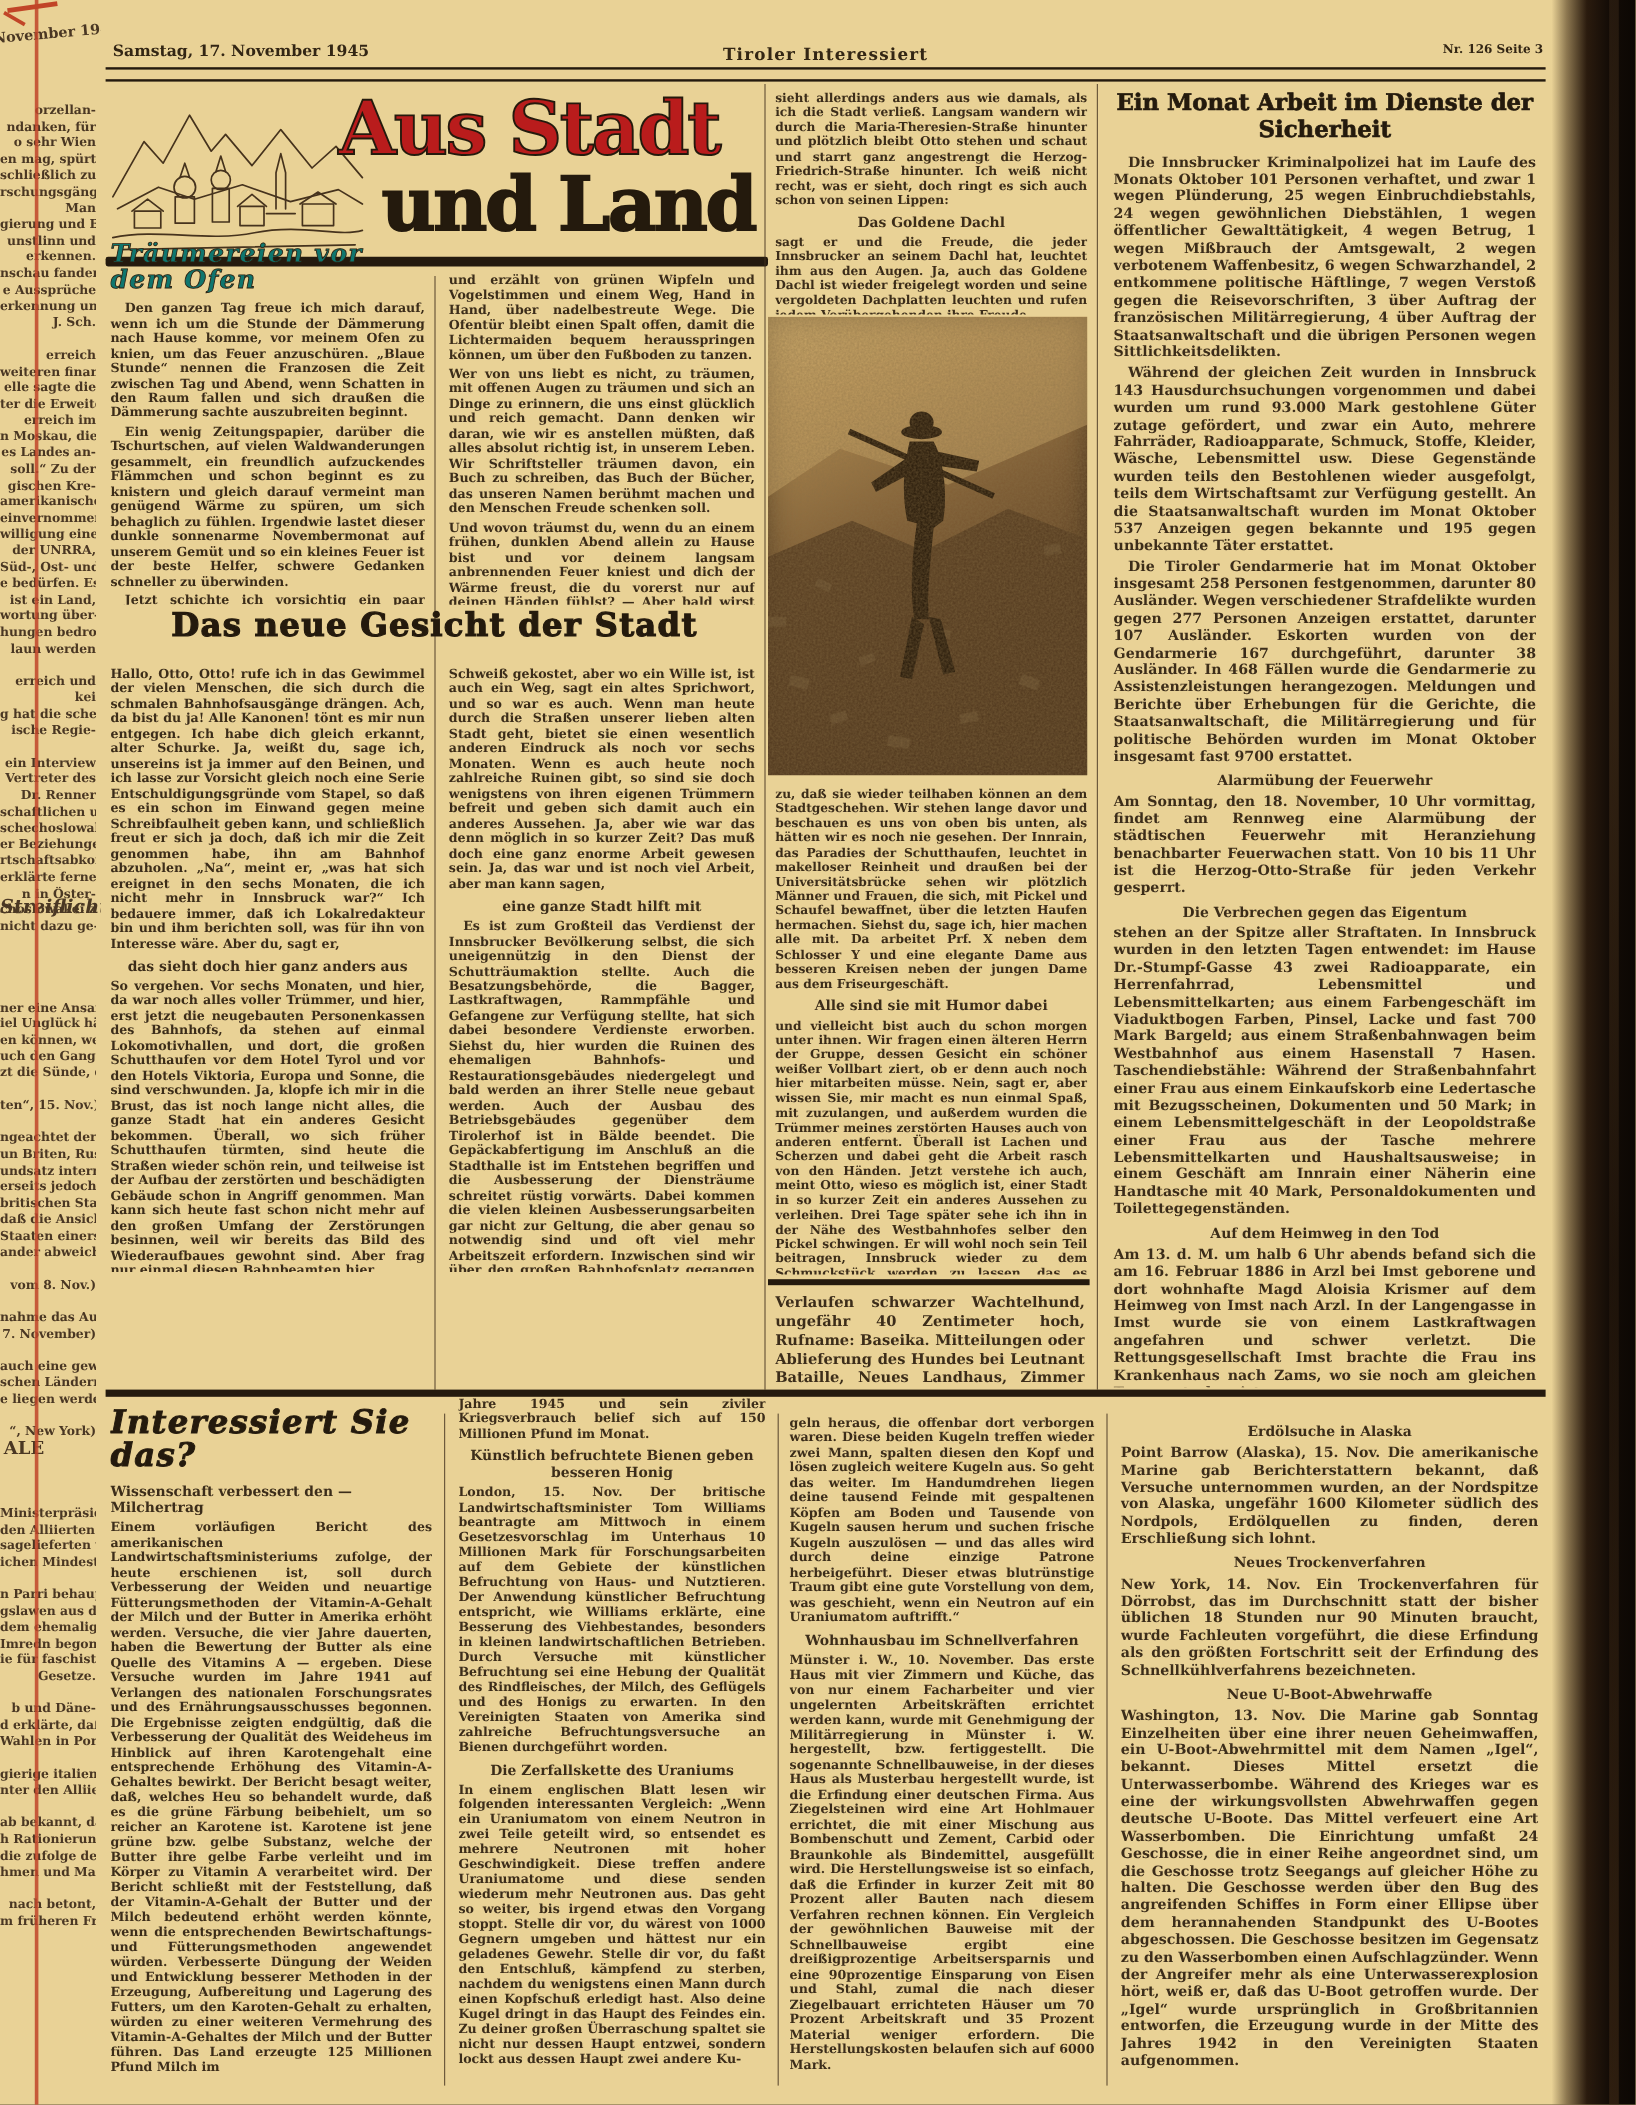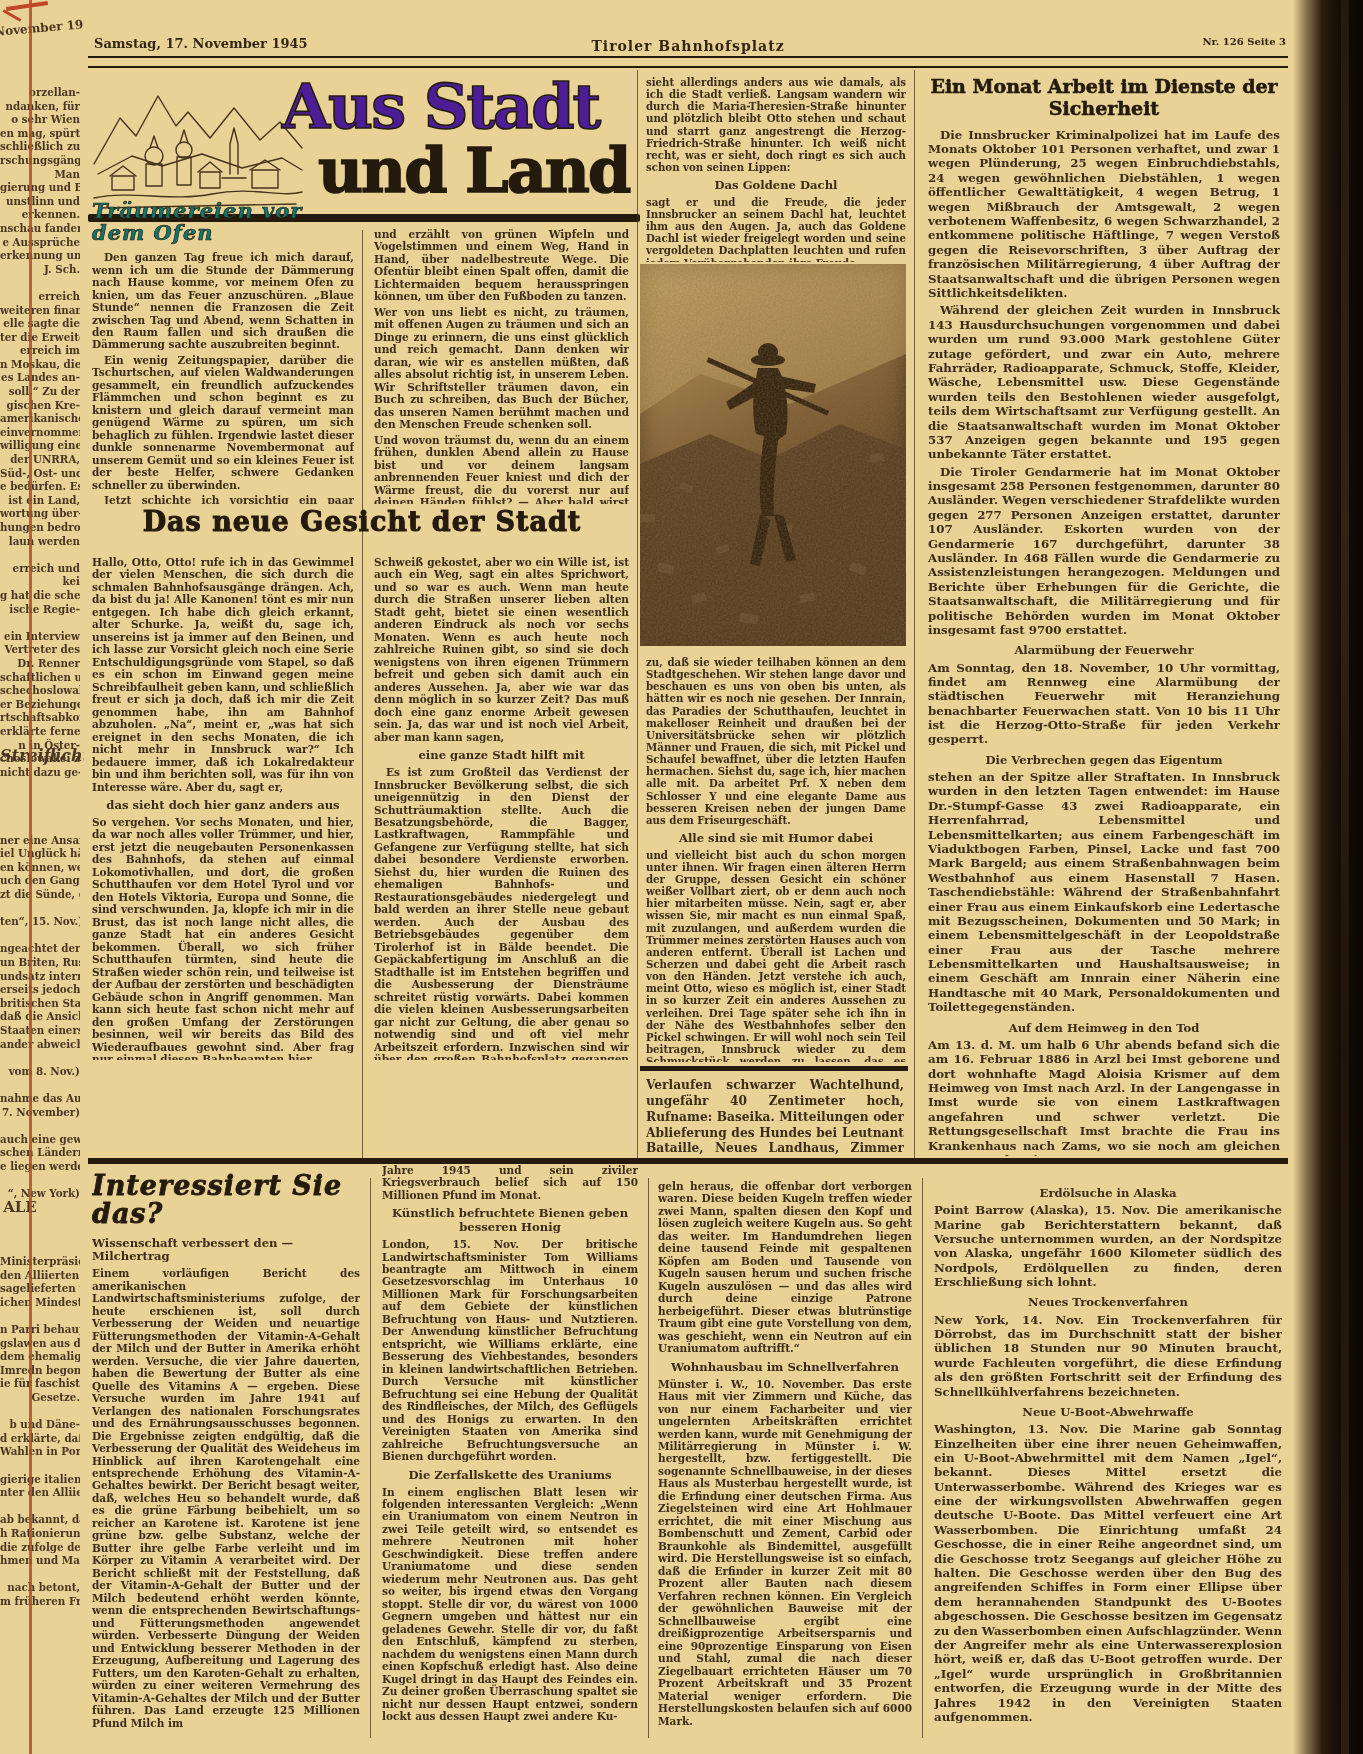--- a/index.html
+++ b/index.html
@@ -197,7 +197,7 @@
   <div class="red-mark2"></div>
 
   <div class="hdr hdr-date">Samstag, 17. November 1945</div>
-  <div class="hdr hdr-title">Tiroler Bahnhofsplatz</div>
+  <div class="hdr hdr-title">Tiroler Interessiert</div>
   <div class="hdr hdr-page">Nr. 126  Seite 3</div>
   <div class="rule-double"></div>
 

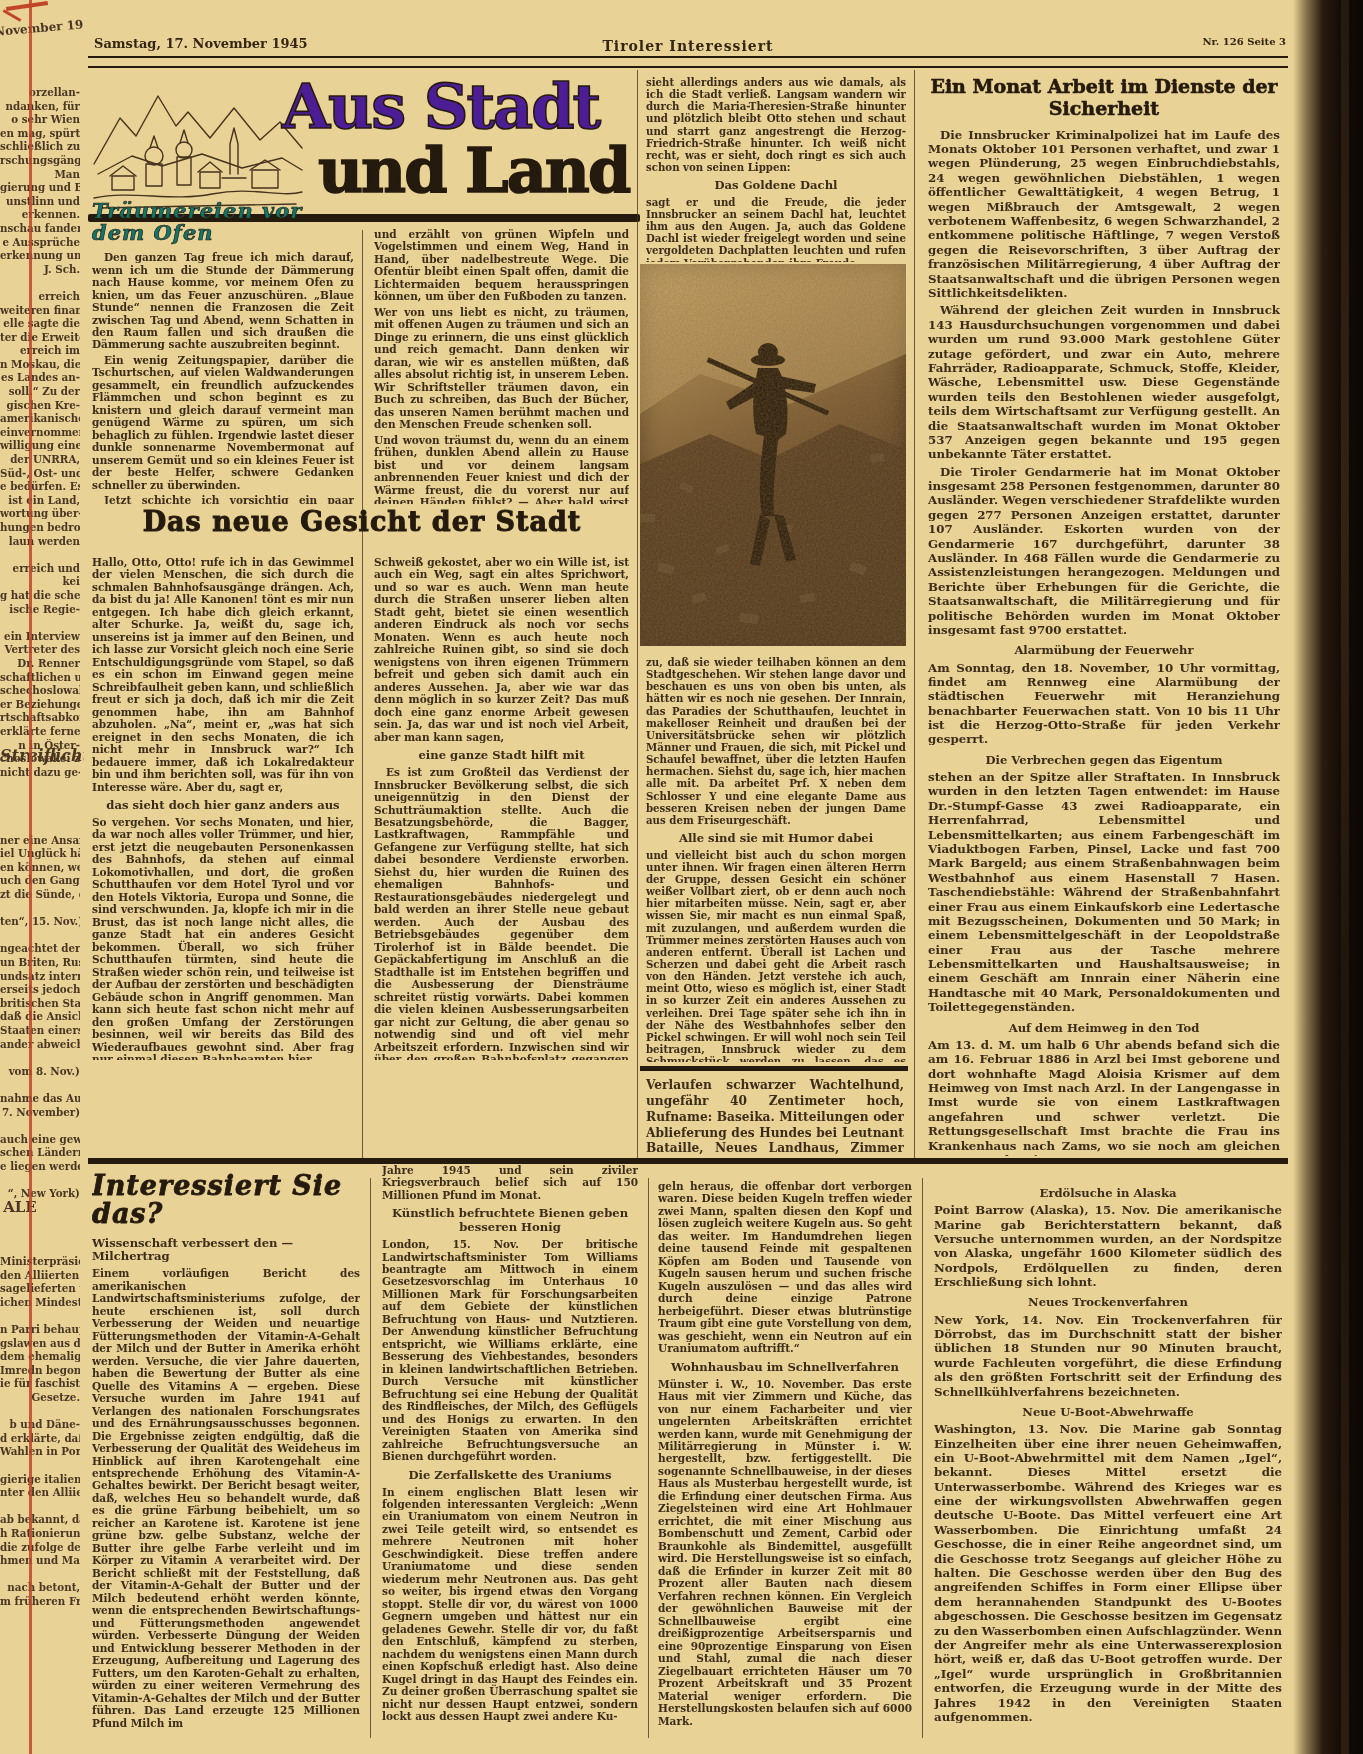--- a/index.html
+++ b/index.html
@@ -38,7 +38,7 @@
 
   
   .mast-illu{position:absolute;left:92px;top:78px;width:212px;height:138px;}
-  .mast1{position:absolute;left:282px;top:76px;font:bold 62px/1 "DejaVu Serif",serif;color:#4c1d95;
+  .mast1{position:absolute;left:282px;top:76px;font:bold 62px/1 "DejaVu Serif",serif;color:#b91c1c;
          letter-spacing:-2px;-webkit-text-stroke:1.6px #241a0d;white-space:nowrap;}
   .mast2{position:absolute;left:318px;top:140px;font:bold 62px/1 "DejaVu Serif",serif;color:#241a0d;
          letter-spacing:-2px;-webkit-text-stroke:1.6px #241a0d;white-space:nowrap;}

